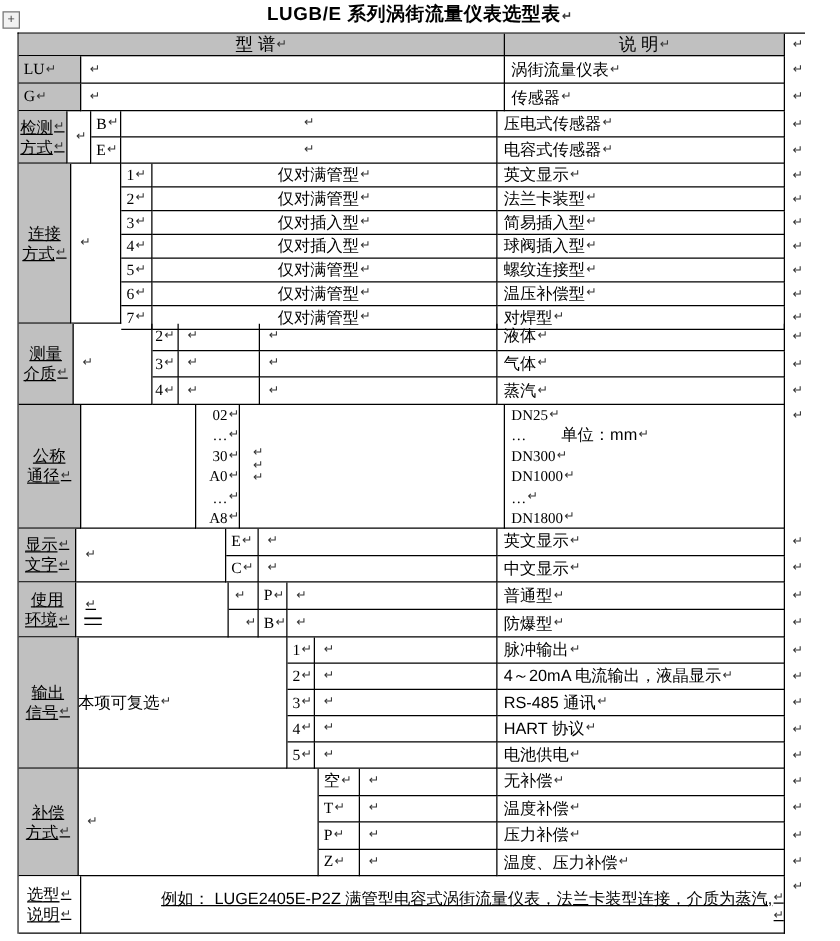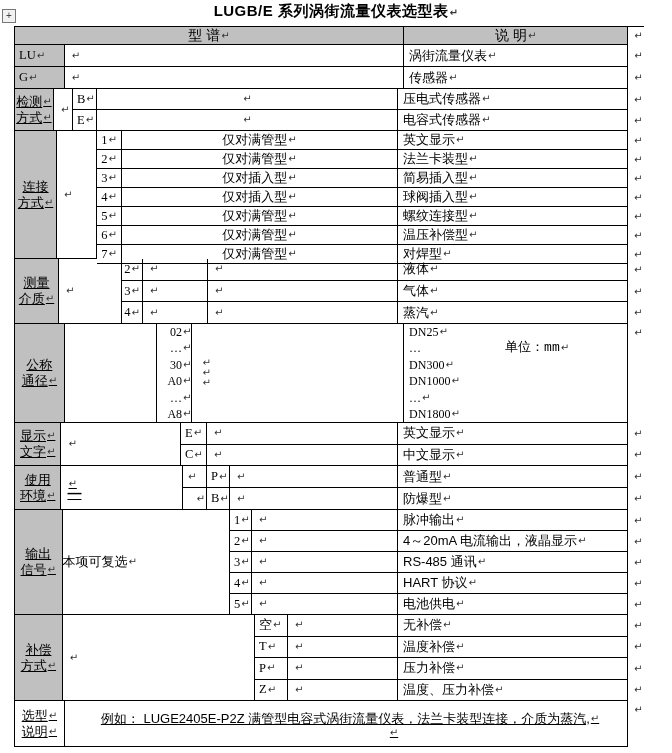--- a/index.html
+++ b/index.html
@@ -412,7 +412,7 @@
           </div>
         <div class="vline mono">
             <span>…</span>
-          <span style="margin-left:84px;font-family:Liberation Mono, monospace;font-size:13px">单位：mm</span>
+          <span style="margin-left:28px;font-family:Liberation Sans, sans-serif;font-size:13px">单位：mm</span>
             <span class="mark">↵</span>
           </div>
         <div class="vline mono">

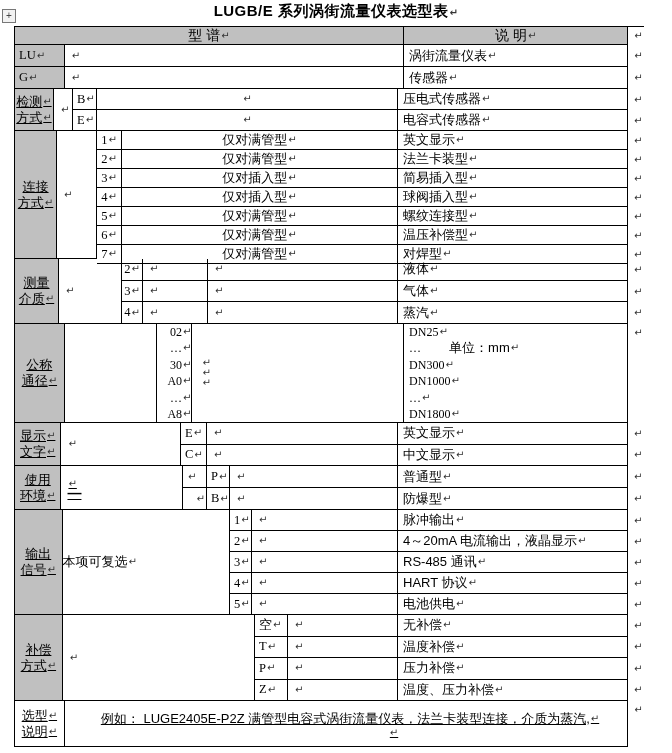--- a/index.html
+++ b/index.html
@@ -735,7 +735,7 @@
             <span class="mark">↵</span>
           </div>
       </div>
-      <div class="cell" style="width:578px;flex-direction:column;align-items:center;justify-content:center;line-height:19px;font-size:13px">
+      <div class="cell" style="width:578px;flex-direction:column;align-items:flex-end;justify-content:center;line-height:19px;font-size:13px">
         <div class="lline padL8">
             <span>例如：  LUGE2405E-P2Z  满管型电容式涡街流量仪表，法兰卡装型连接，介质为蒸汽,</span>
             <span class="mark">↵</span>

